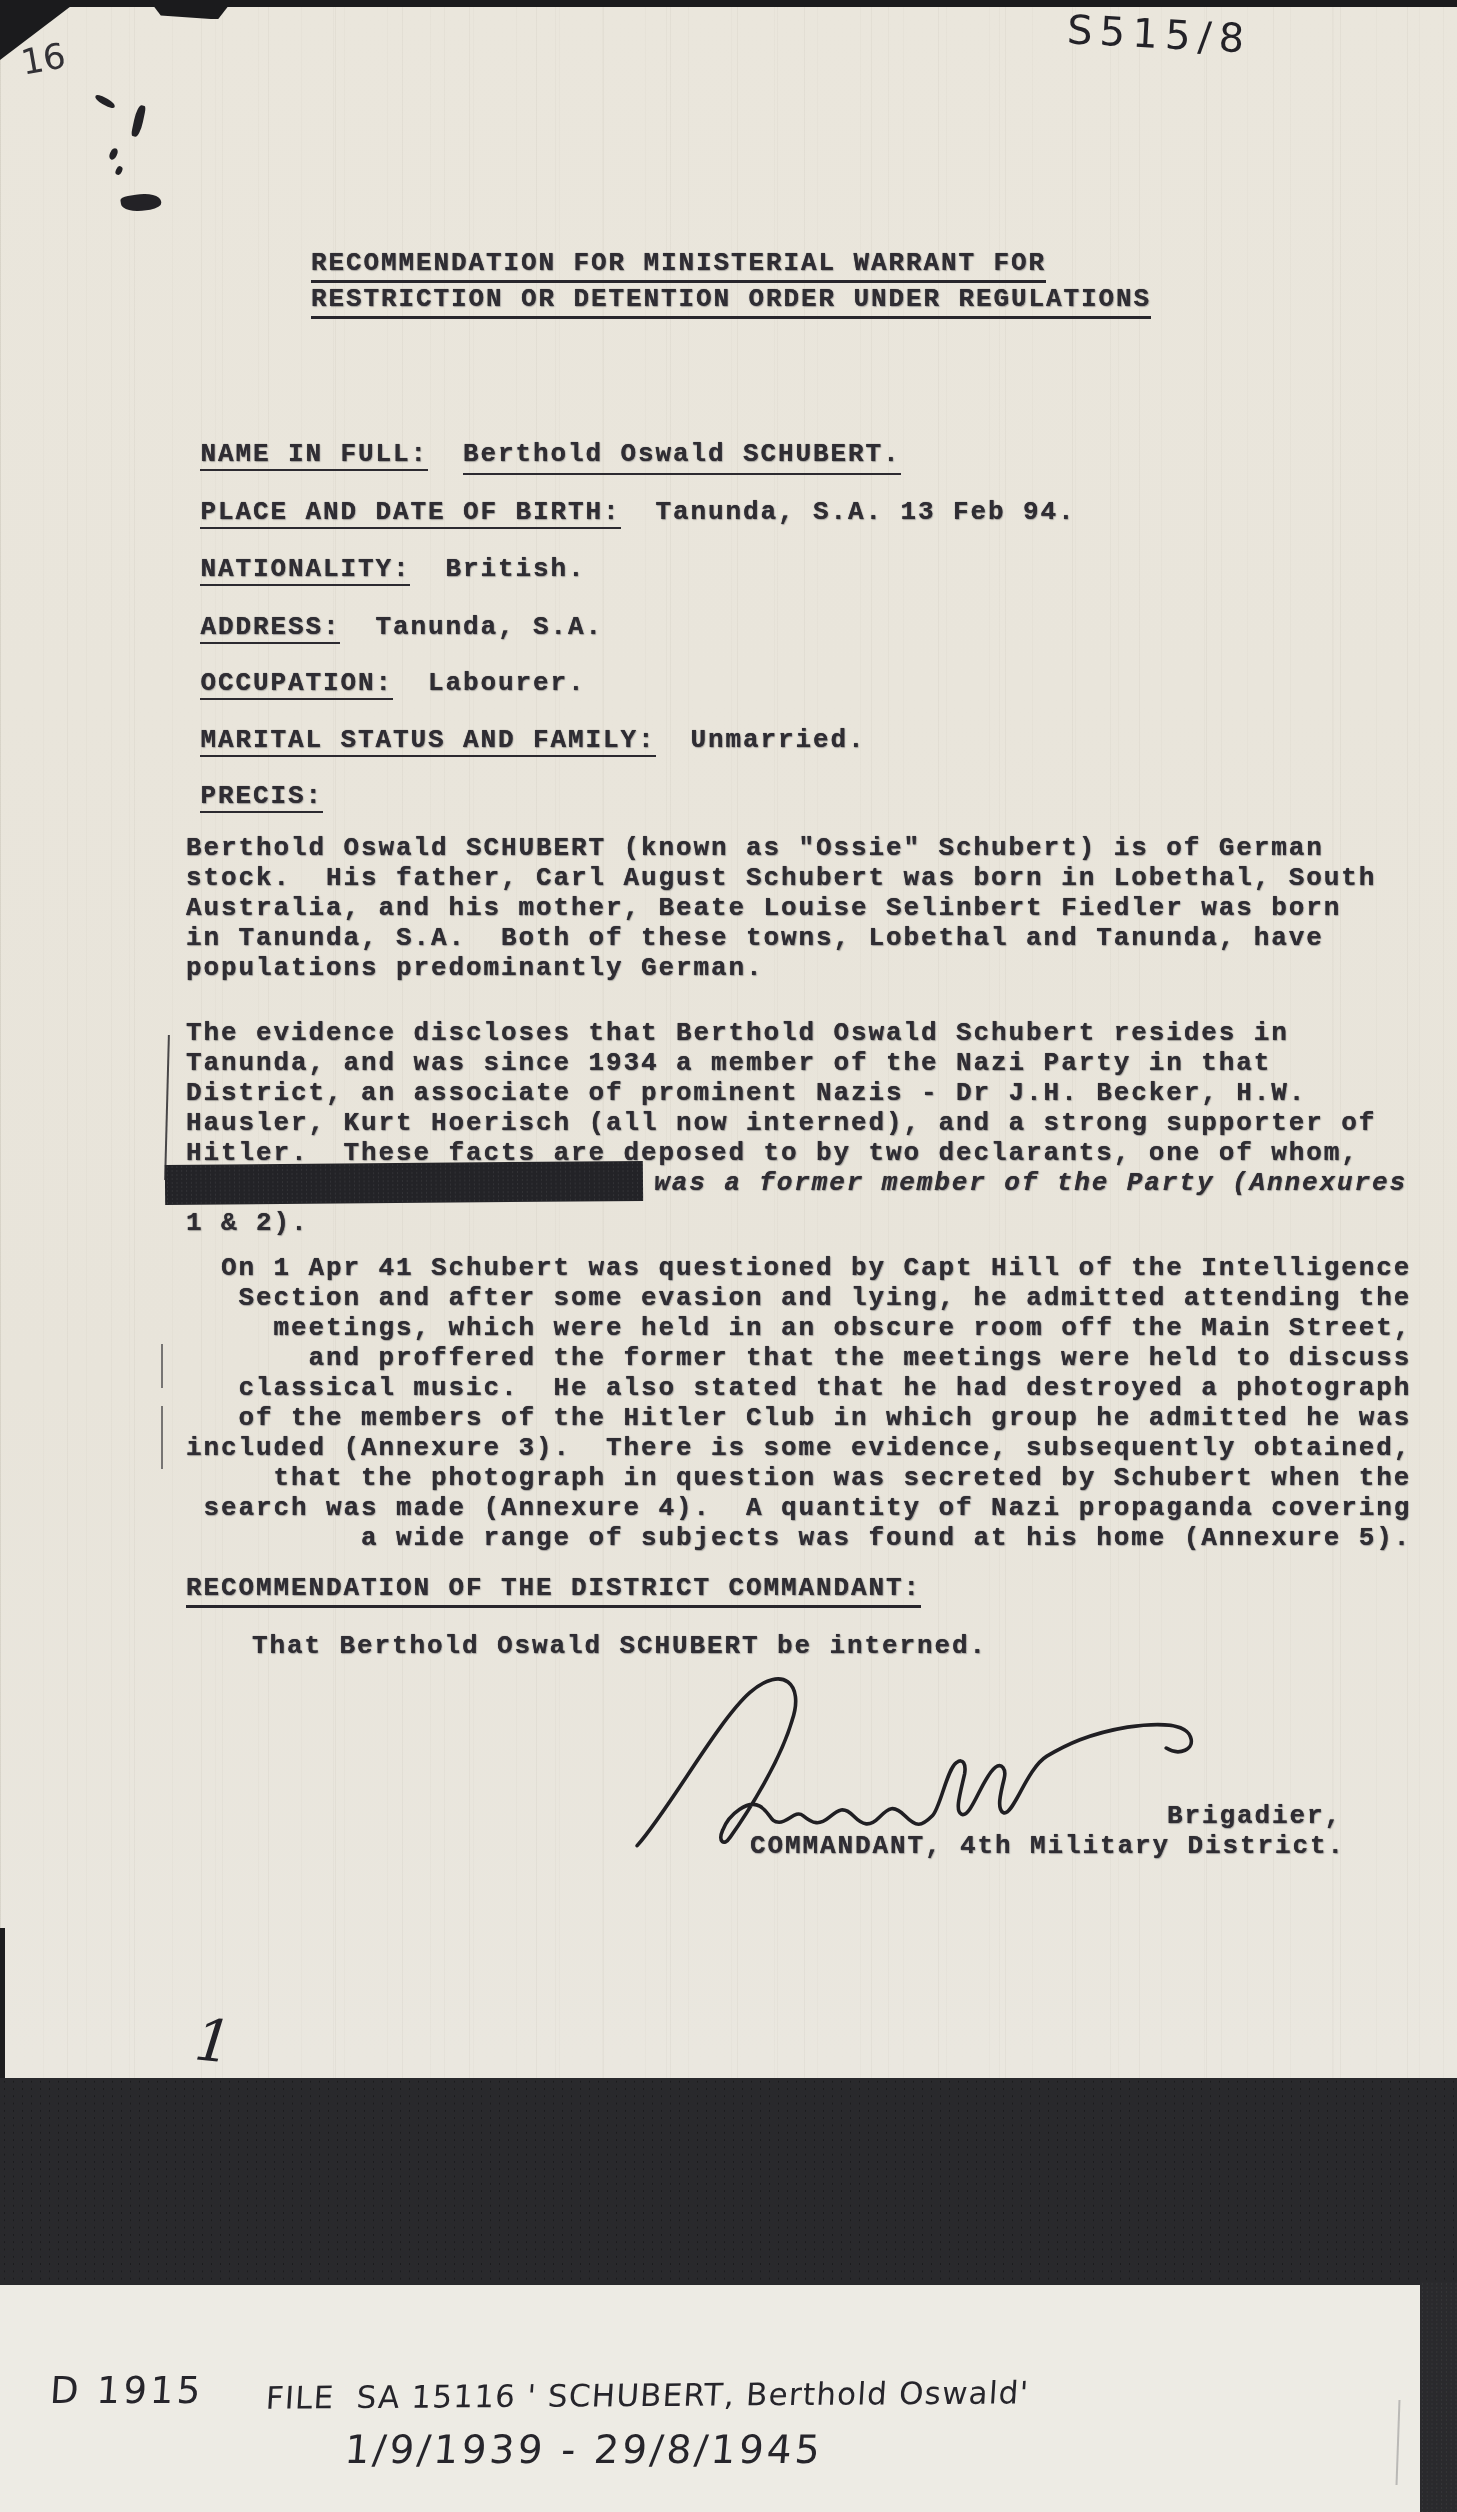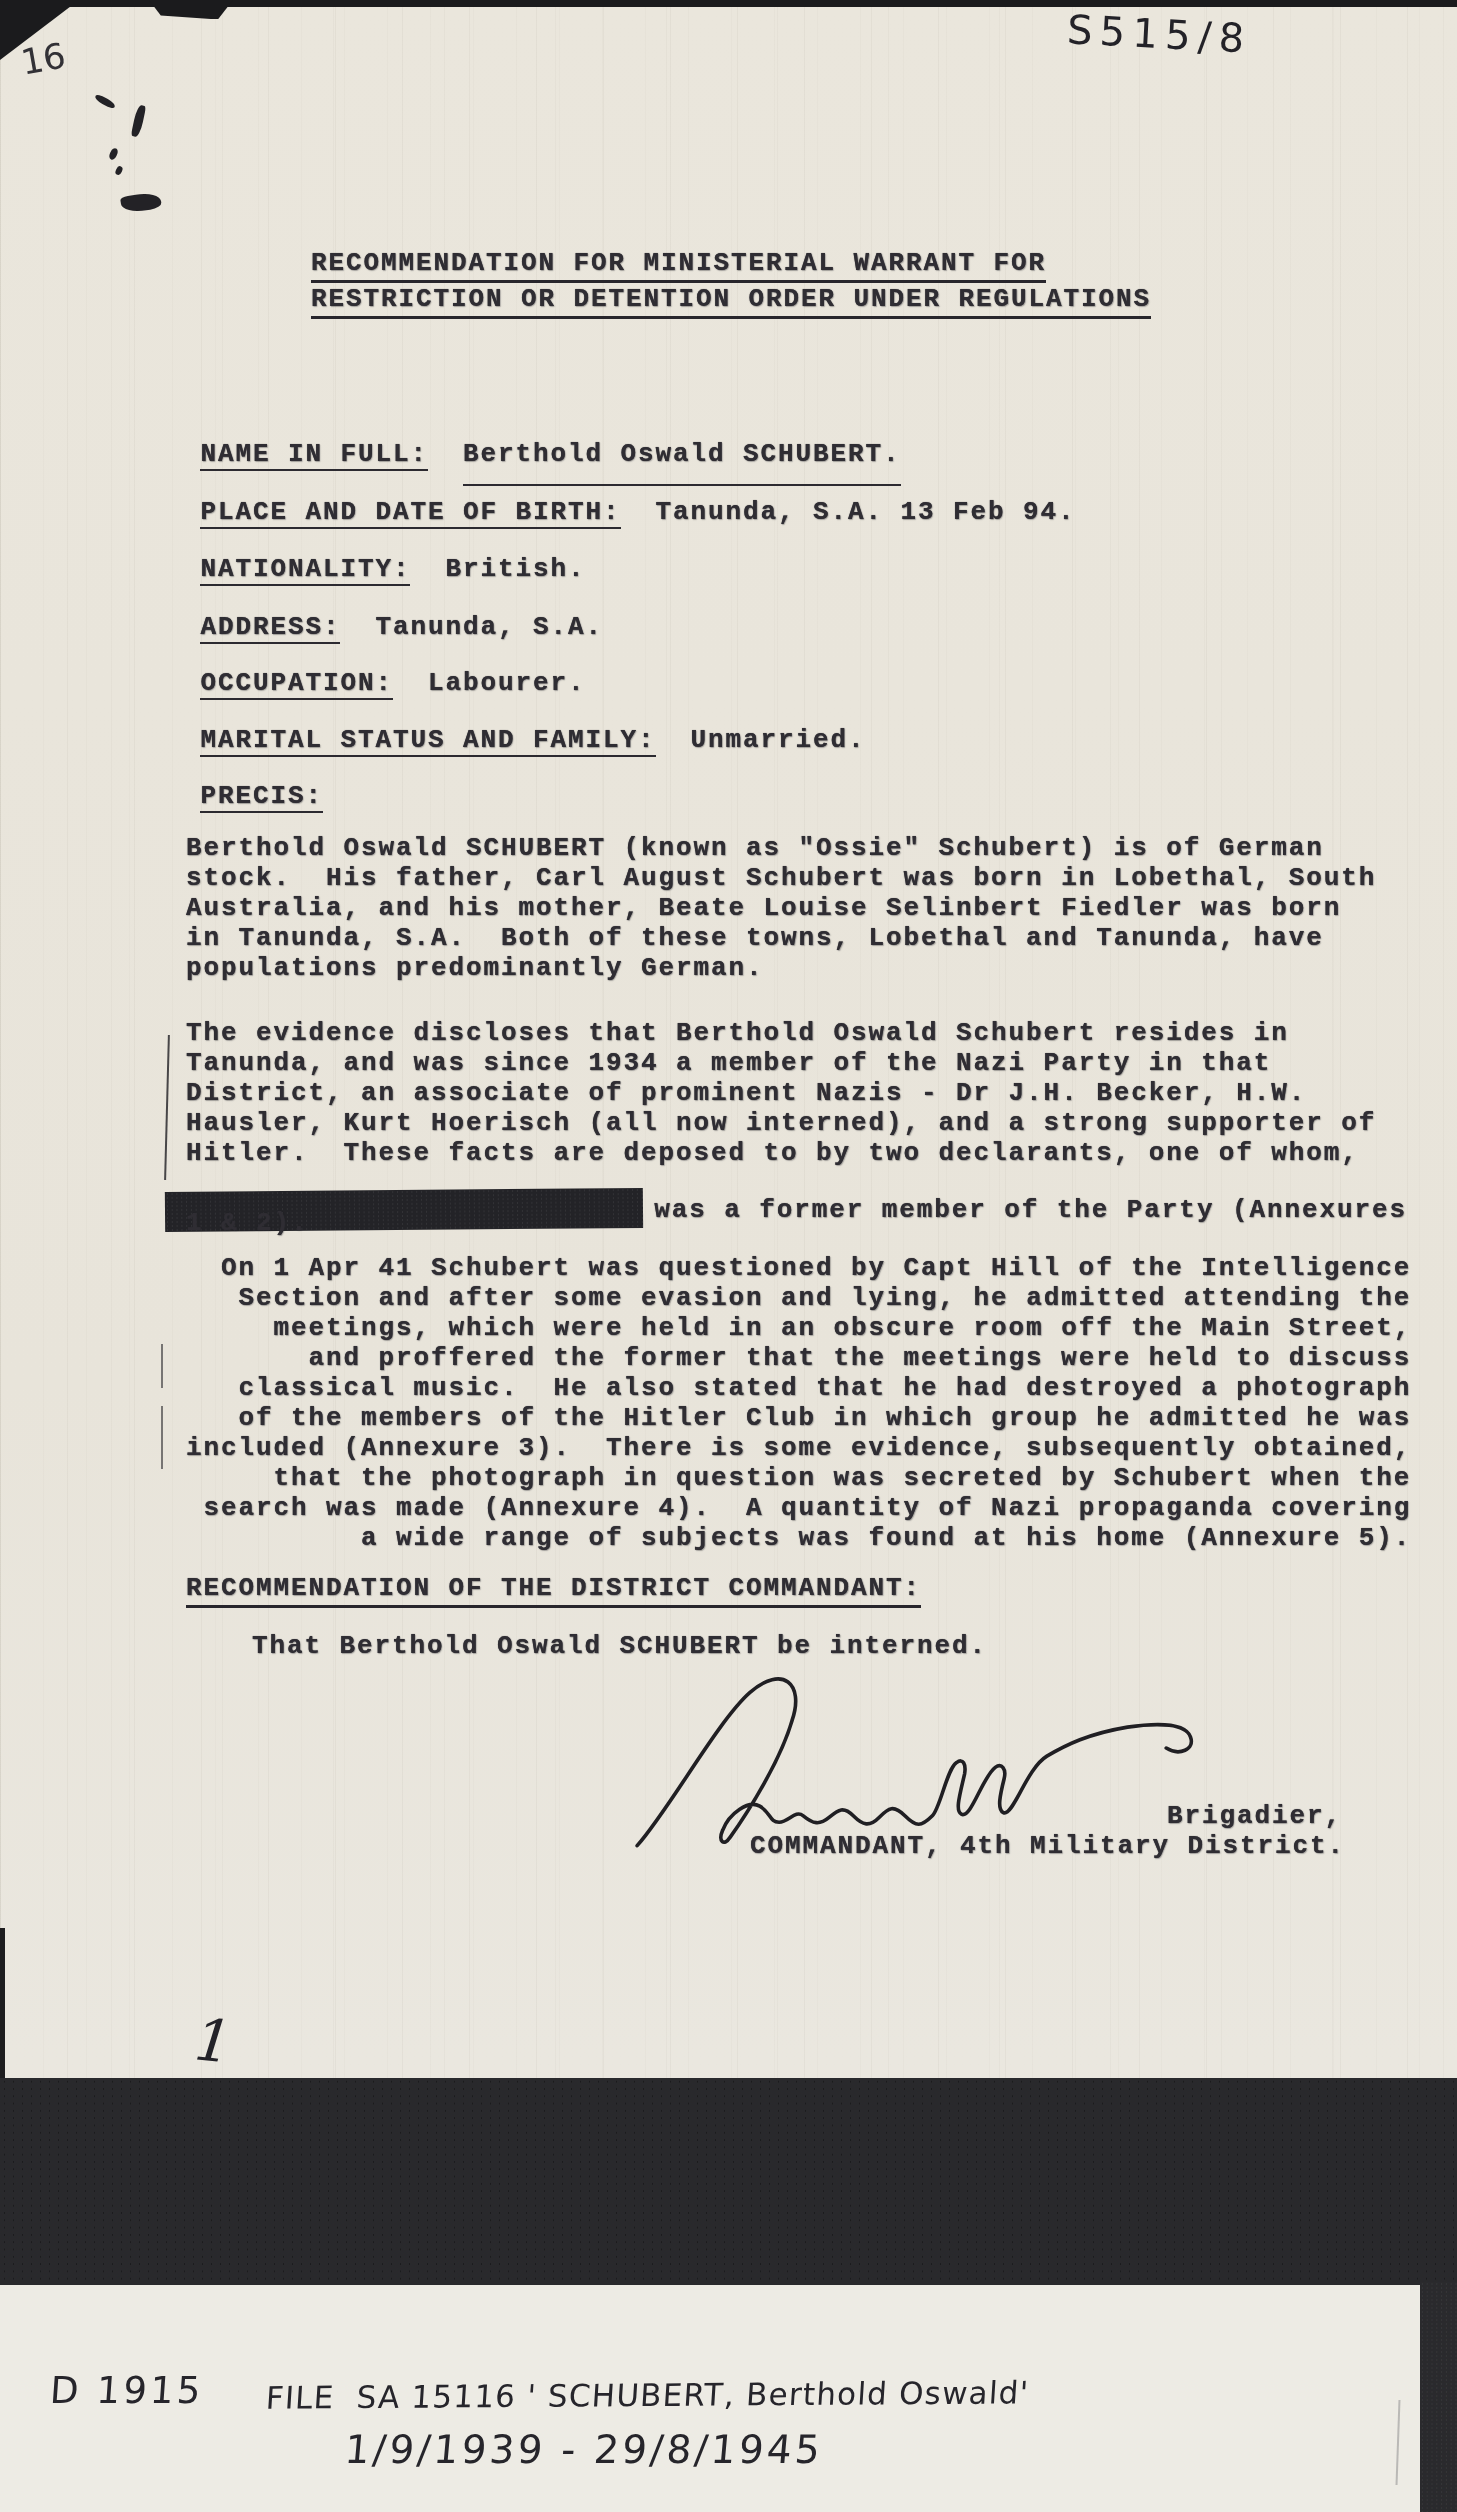--- a/index.html
+++ b/index.html
@@ -28,7 +28,7 @@
   .title-row{height:36px;}
   .row{position:absolute;left:186px;white-space:pre;}
   .row .val{margin-left:35px;}
-  .val-uline{border-bottom:2.4px solid #2c2a30;padding-bottom:15px;}
+  .val-uline{border-bottom:2.4px solid #2c2a30;padding-bottom:4px;}
   .para{position:absolute;left:186px;}
   .pl{height:30px;}
   .redact-line{position:absolute;left:165px;top:1190px;display:flex;align-items:center;}

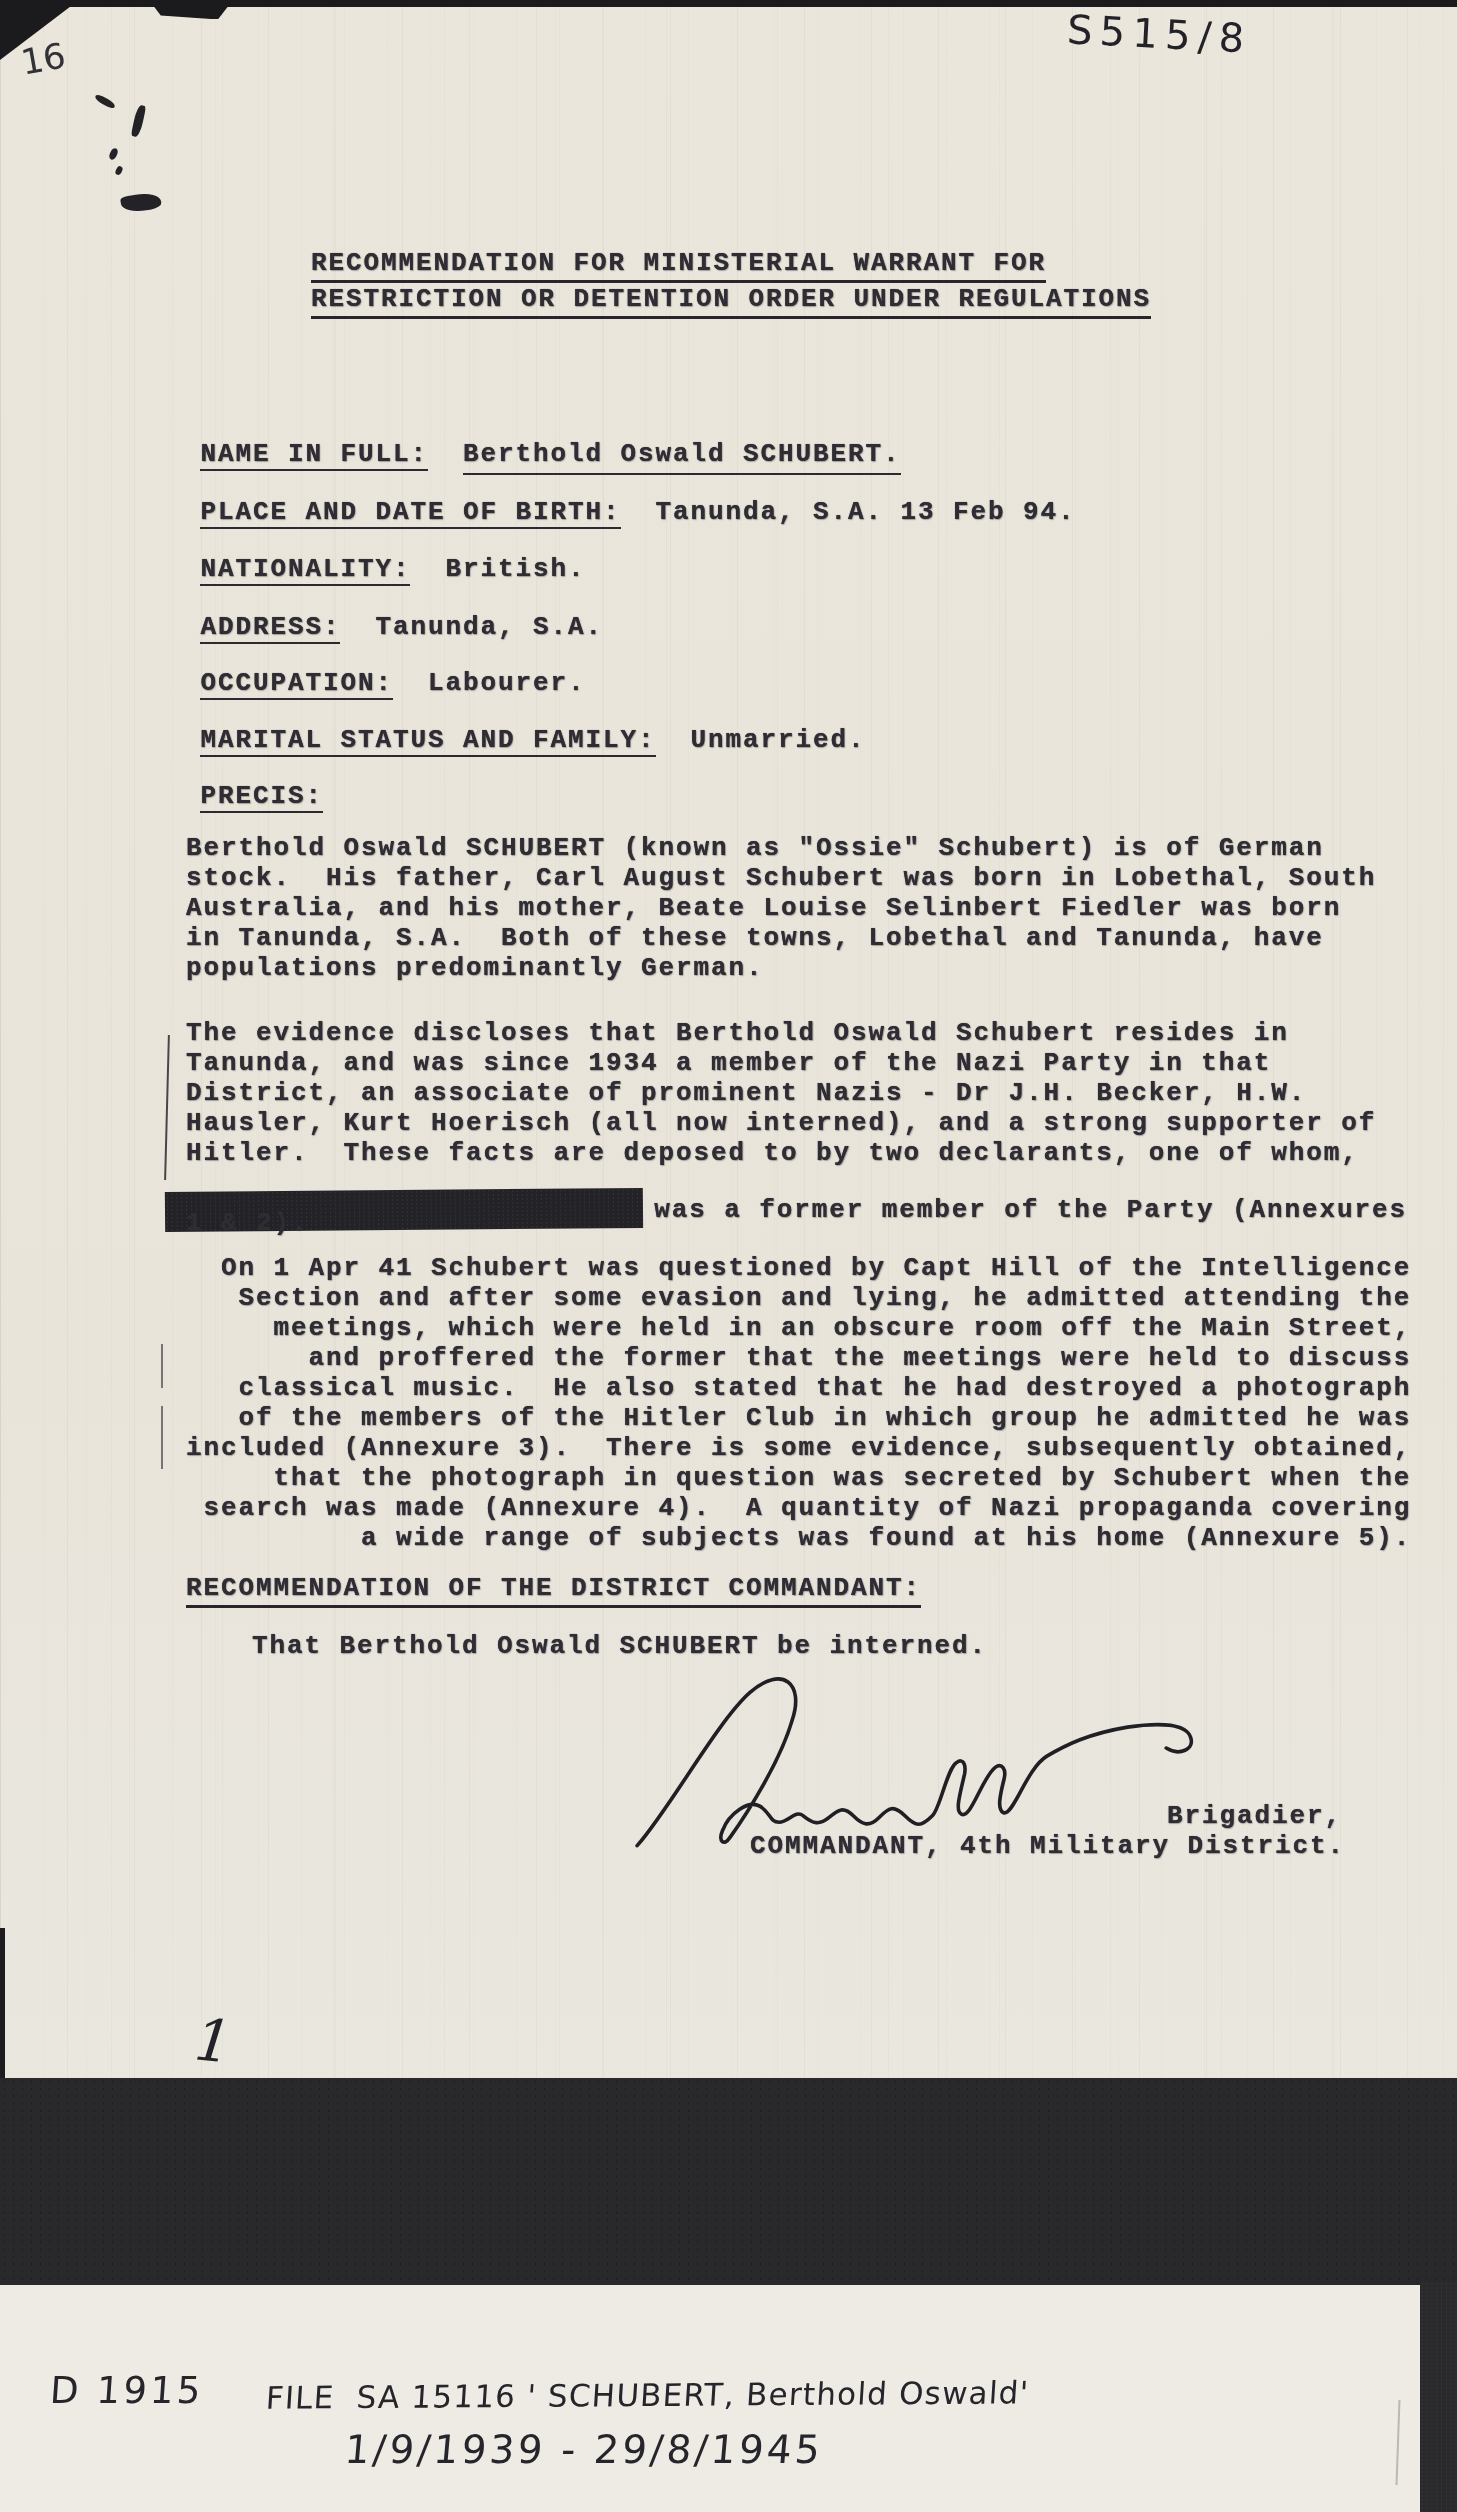--- a/index.html
+++ b/index.html
@@ -31,7 +31,7 @@
   .val-uline{border-bottom:2.4px solid #2c2a30;padding-bottom:4px;}
   .para{position:absolute;left:186px;}
   .pl{height:30px;}
-  .redact-line{position:absolute;left:165px;top:1190px;display:flex;align-items:center;}
+  .redact-line{position:absolute;left:165px;top:1163px;display:flex;align-items:center;font-style:italic;}
   .redaction{display:inline-block;width:478px;height:40px;background:#232327;
     transform:rotate(-.5deg);margin-right:11.3px;
     background-image:radial-gradient(rgba(255,255,255,.07) 0.8px,transparent 0.8px);

